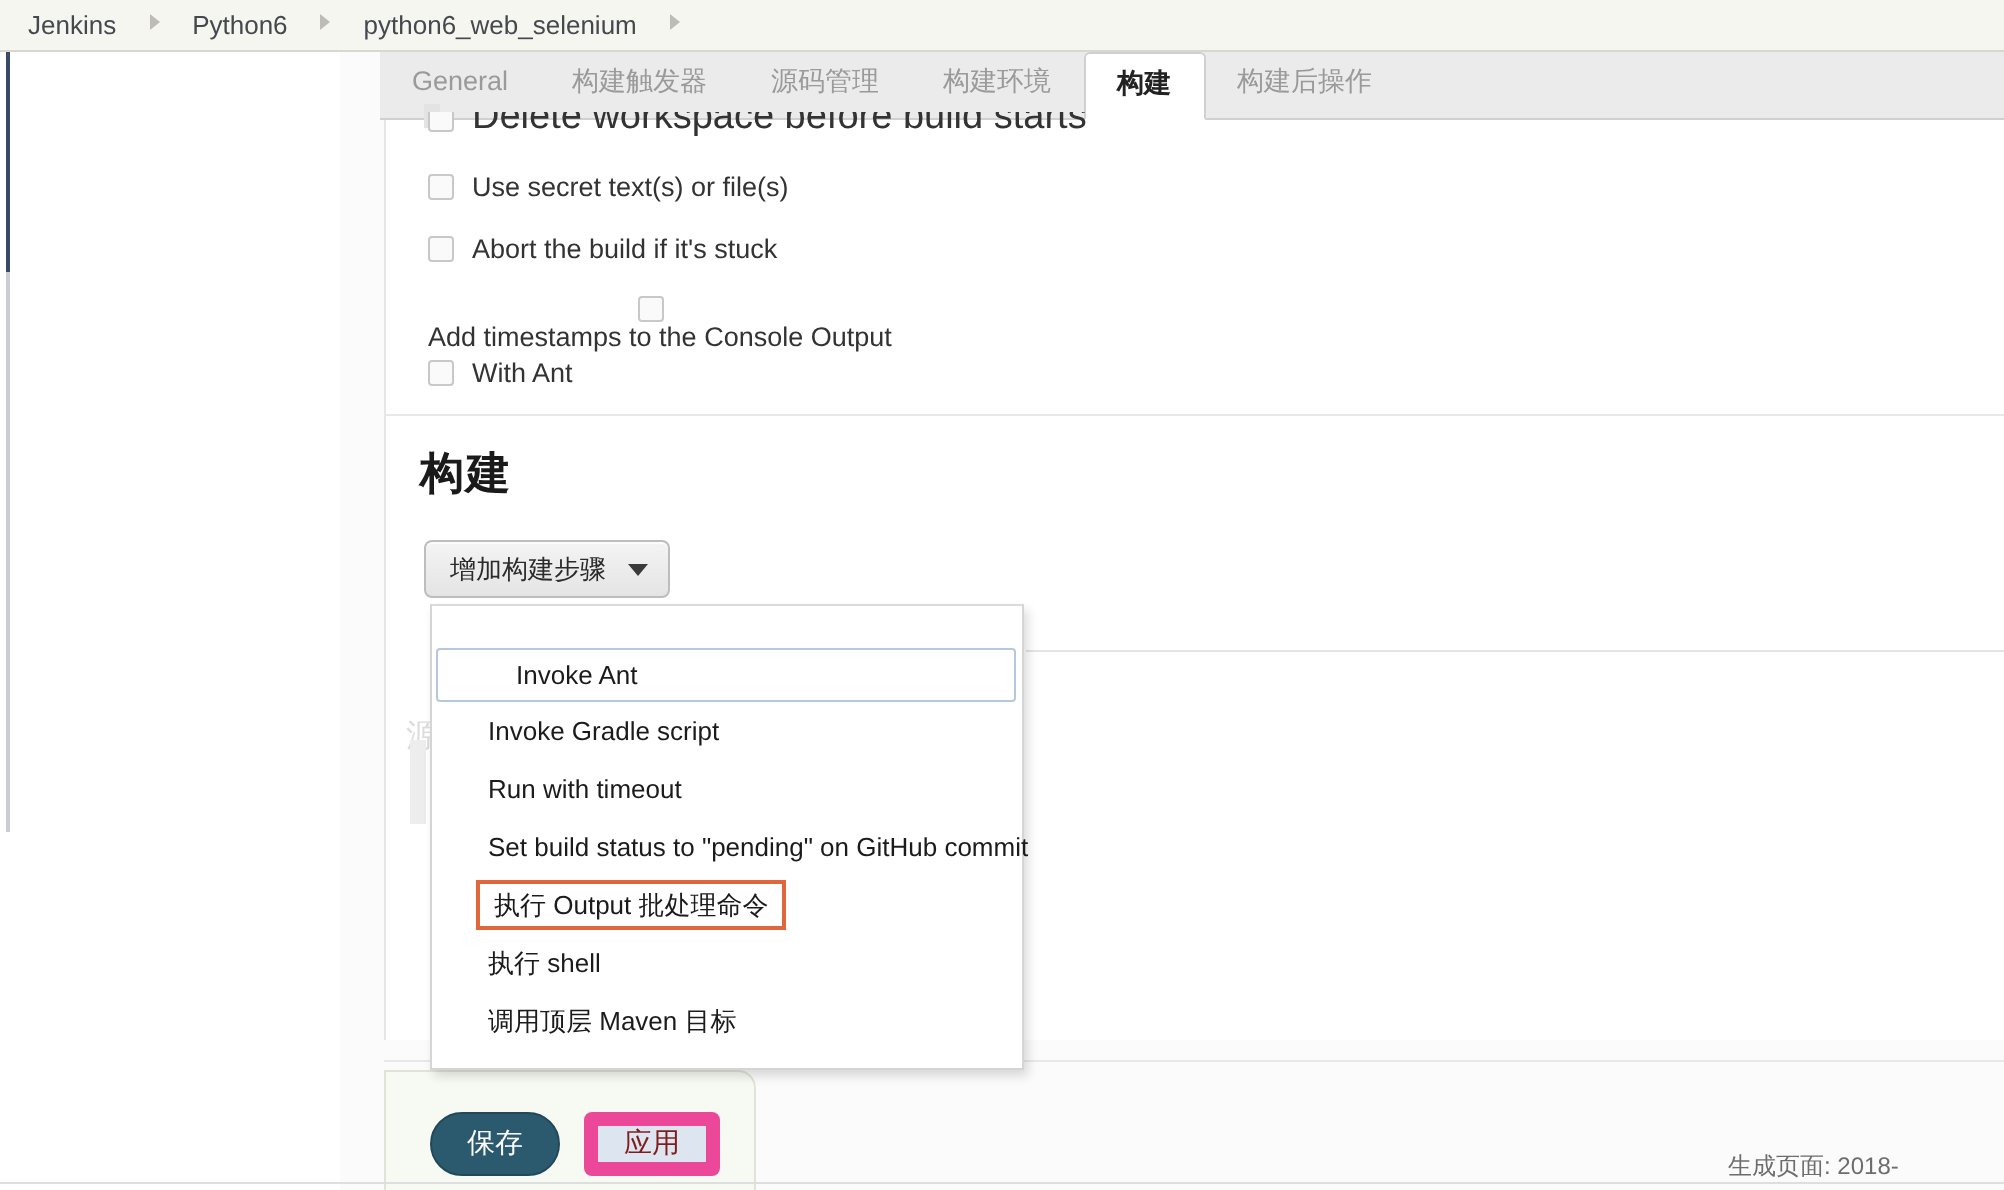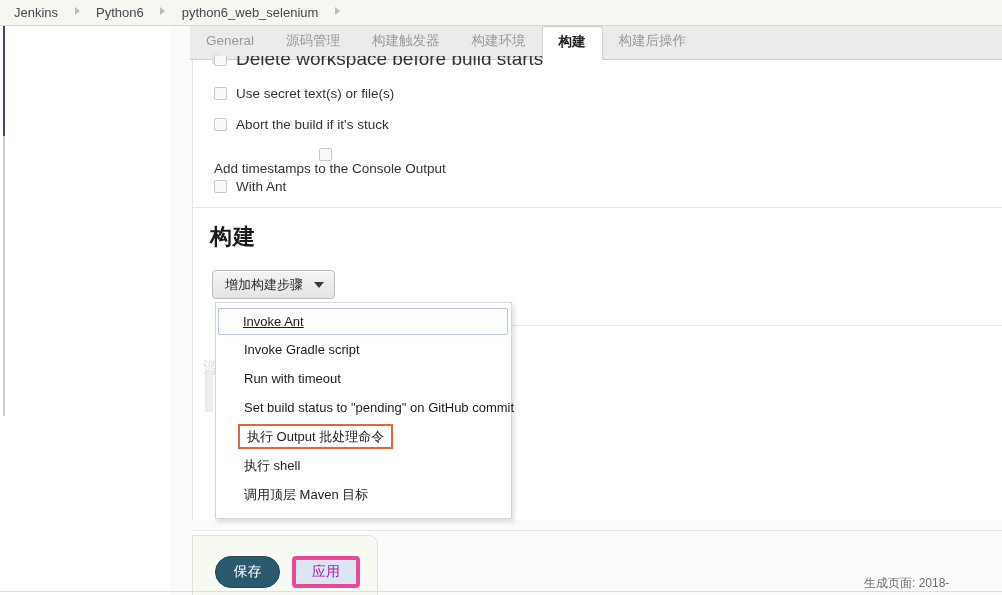--- a/index.html
+++ b/index.html
@@ -279,8 +279,8 @@
   <div class="tabstrip-top-line"></div>
   <div class="tabstrip">
     <div class="tab">General</div>
+    <div class="tab">构建触发器</div>
     <div class="tab">源码管理</div>
-    <div class="tab">构建触发器</div>
     <div class="tab">构建环境</div>
     <div class="tab active">构建</div>
     <div class="tab">构建后操作</div>

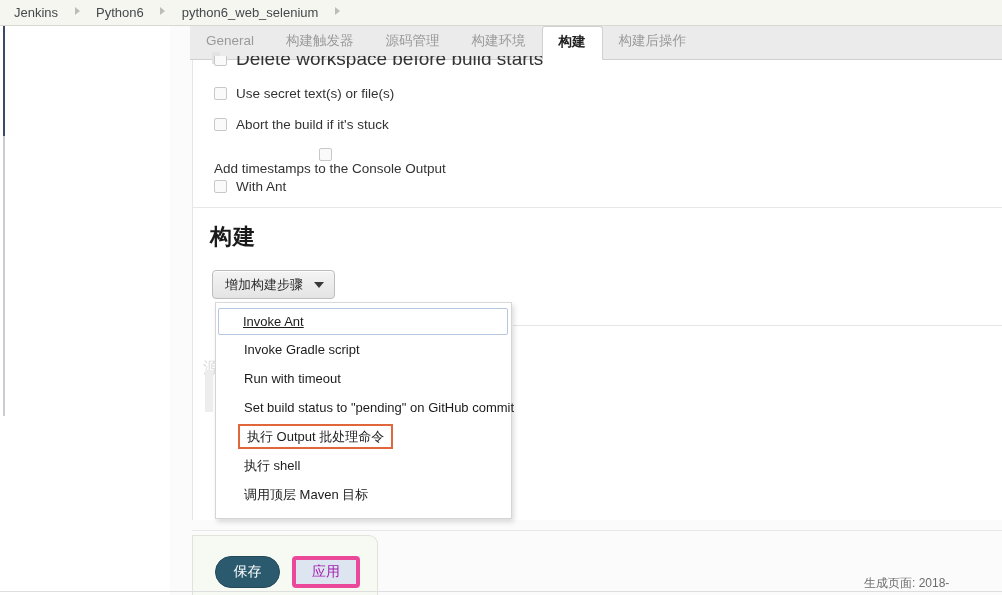--- a/index.html
+++ b/index.html
@@ -182,9 +182,8 @@
   .menu-item.focused {
     border: 1px solid #b6c7e0;
     border-radius: 2px;
-    padding: 4px 10px 4px 24px;
-    margin: 0 3px 0 2px;
-    text-decoration: underline;
+    padding: 4px 10px 4px 39px;
+    margin: 16px 3px 0 2px;
   }
   .menu-item.highlighted {
     border: 2px solid #e2663c;

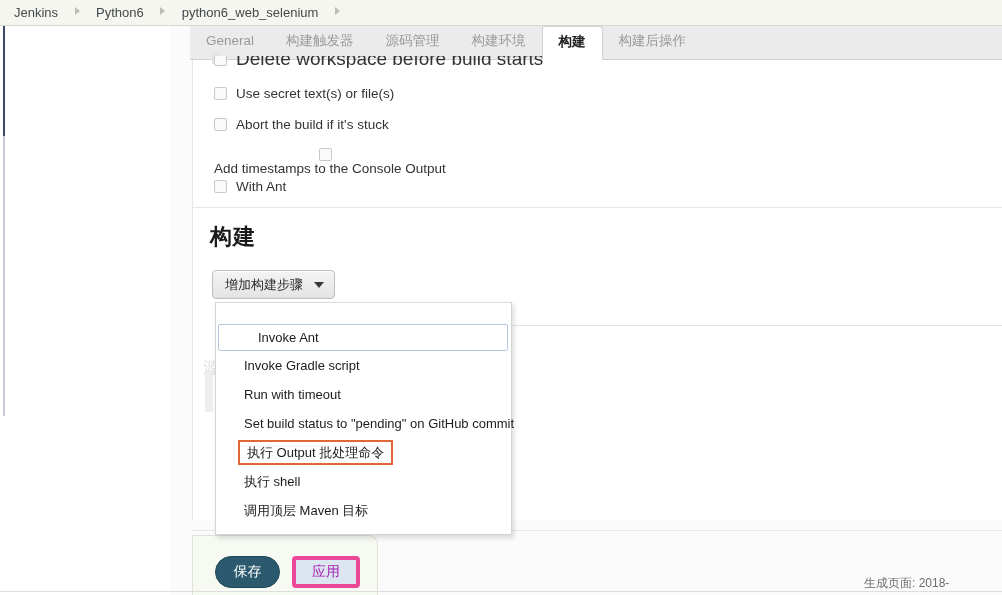--- a/index.html
+++ b/index.html
@@ -232,9 +232,9 @@
     position: absolute; left: 292px; top: 556px;
     width: 68px; height: 32px;
     background: #dde6f0;
-    border: 4px solid #ec4899;
+    border: 7px solid #ec4899;
     border-radius: 4px;
-    color: #a21caf; font-size: 14px;
+    color: #7f1d1d; font-size: 14px;
     display: flex; align-items: center; justify-content: center;
   }
   .bottom-hr {

